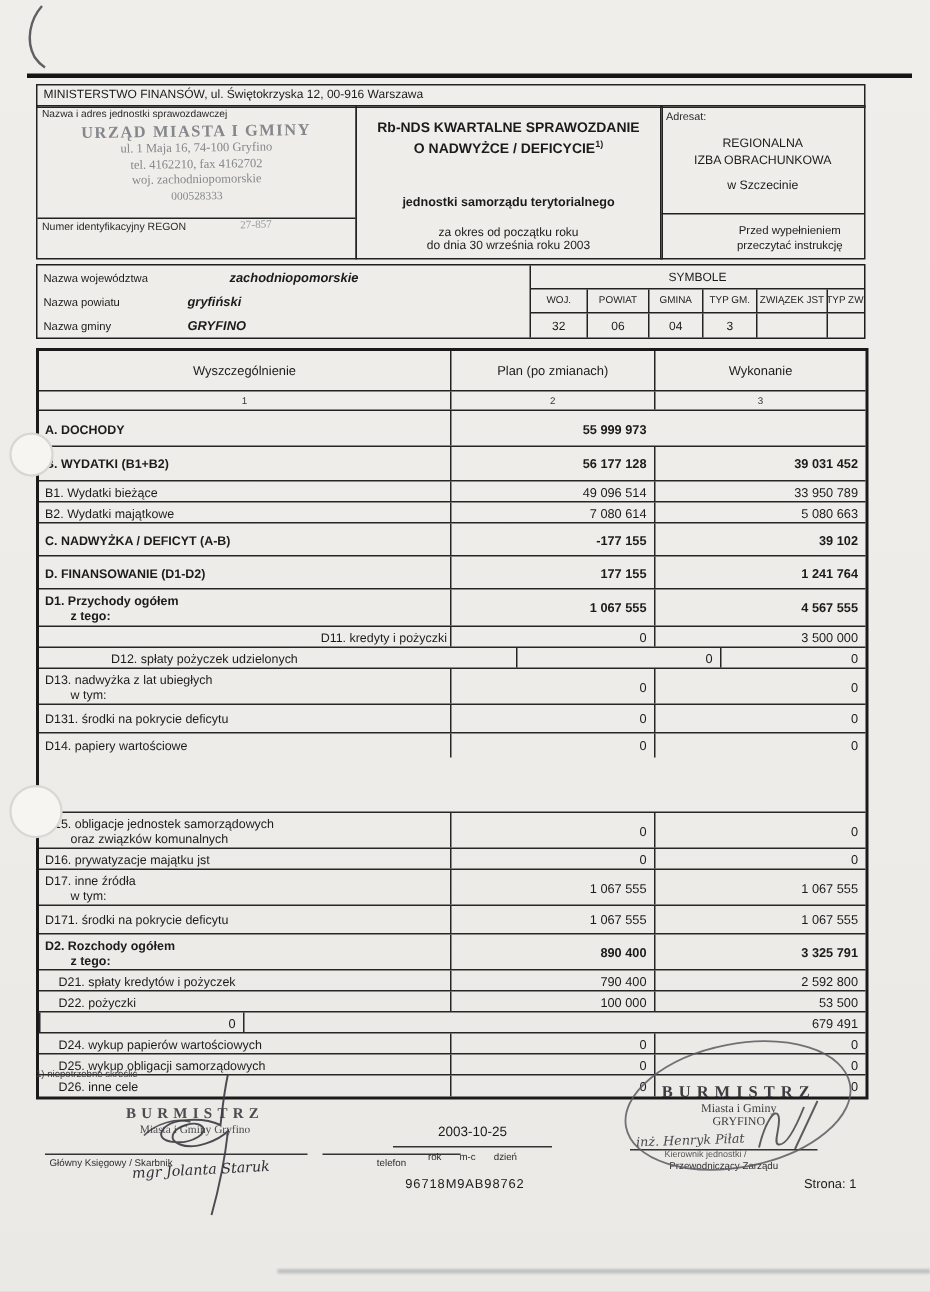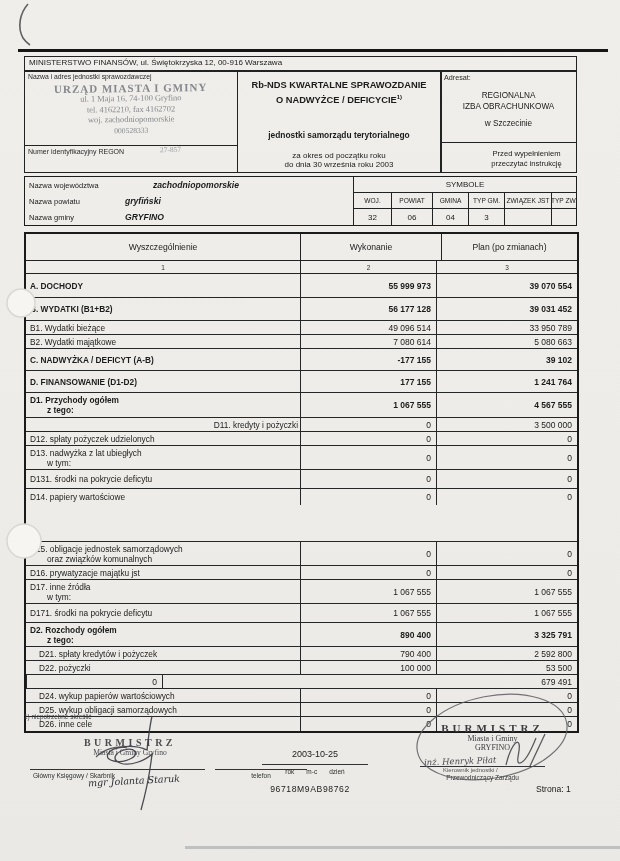--- a/index.html
+++ b/index.html
@@ -146,8 +146,8 @@
   <div class="abs maintable">
     <div class="t-head">
       <div class="t-headcell cw1">Wyszczególnienie</div>
+      <div class="t-headcell cw2">Plan (po zmianach)</div>
       <div class="t-headcell cw3">Wykonanie</div>
-      <div class="t-headcell cw2">Plan (po zmianach)</div>
     </div>
     <div class="t-nums">
       <div class="t-numcell cw1">1</div>

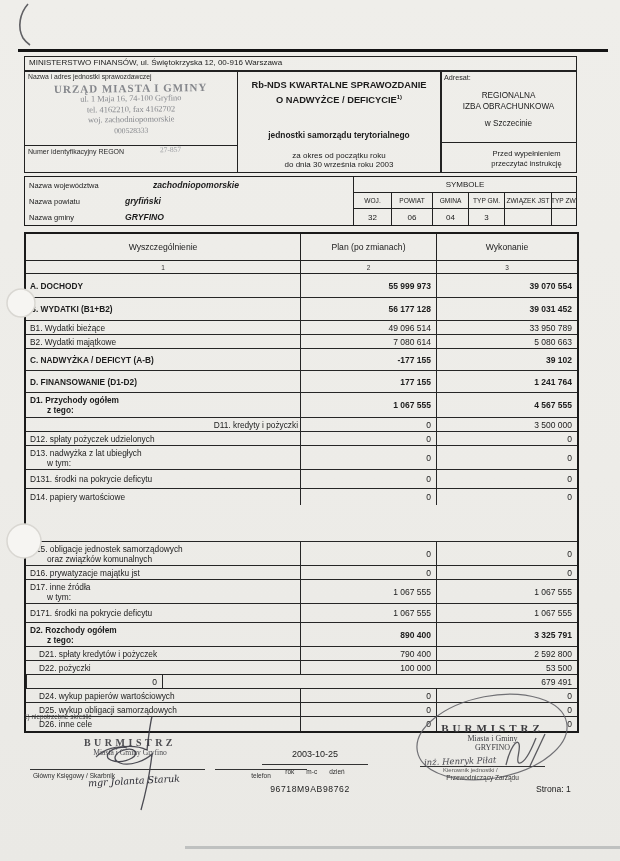--- a/index.html
+++ b/index.html
@@ -160,7 +160,6 @@
             <div>A. DOCHODY</div>
           </div>
           <div class="cell-num">55 999 973</div>
-          <div class="cell-num last">39 070 554</div>
         </div>
         <div class="t-row b" style="height: 23px;">
           <div class="cell-label">

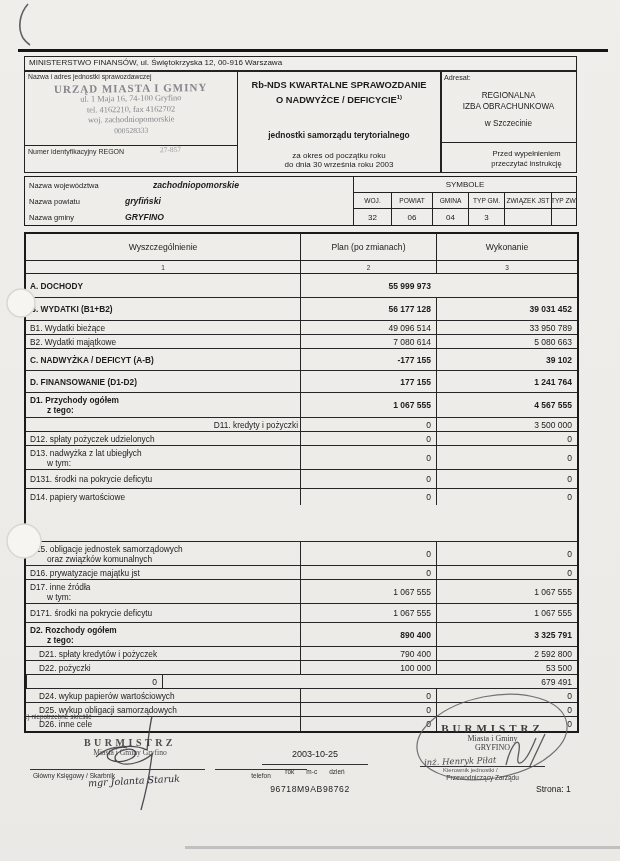--- a/index.html
+++ b/index.html
@@ -211,7 +211,7 @@
           <div class="cell-num">0</div>
           <div class="cell-num last">3 500 000</div>
         </div>
-        <div class="t-row" style="height: 14px;">
+        <div class="t-row" style="height: 14px; padding-left: 44px;">
           <div class="cell-label">
             <div>D12. spłaty pożyczek udzielonych</div>
           </div>

